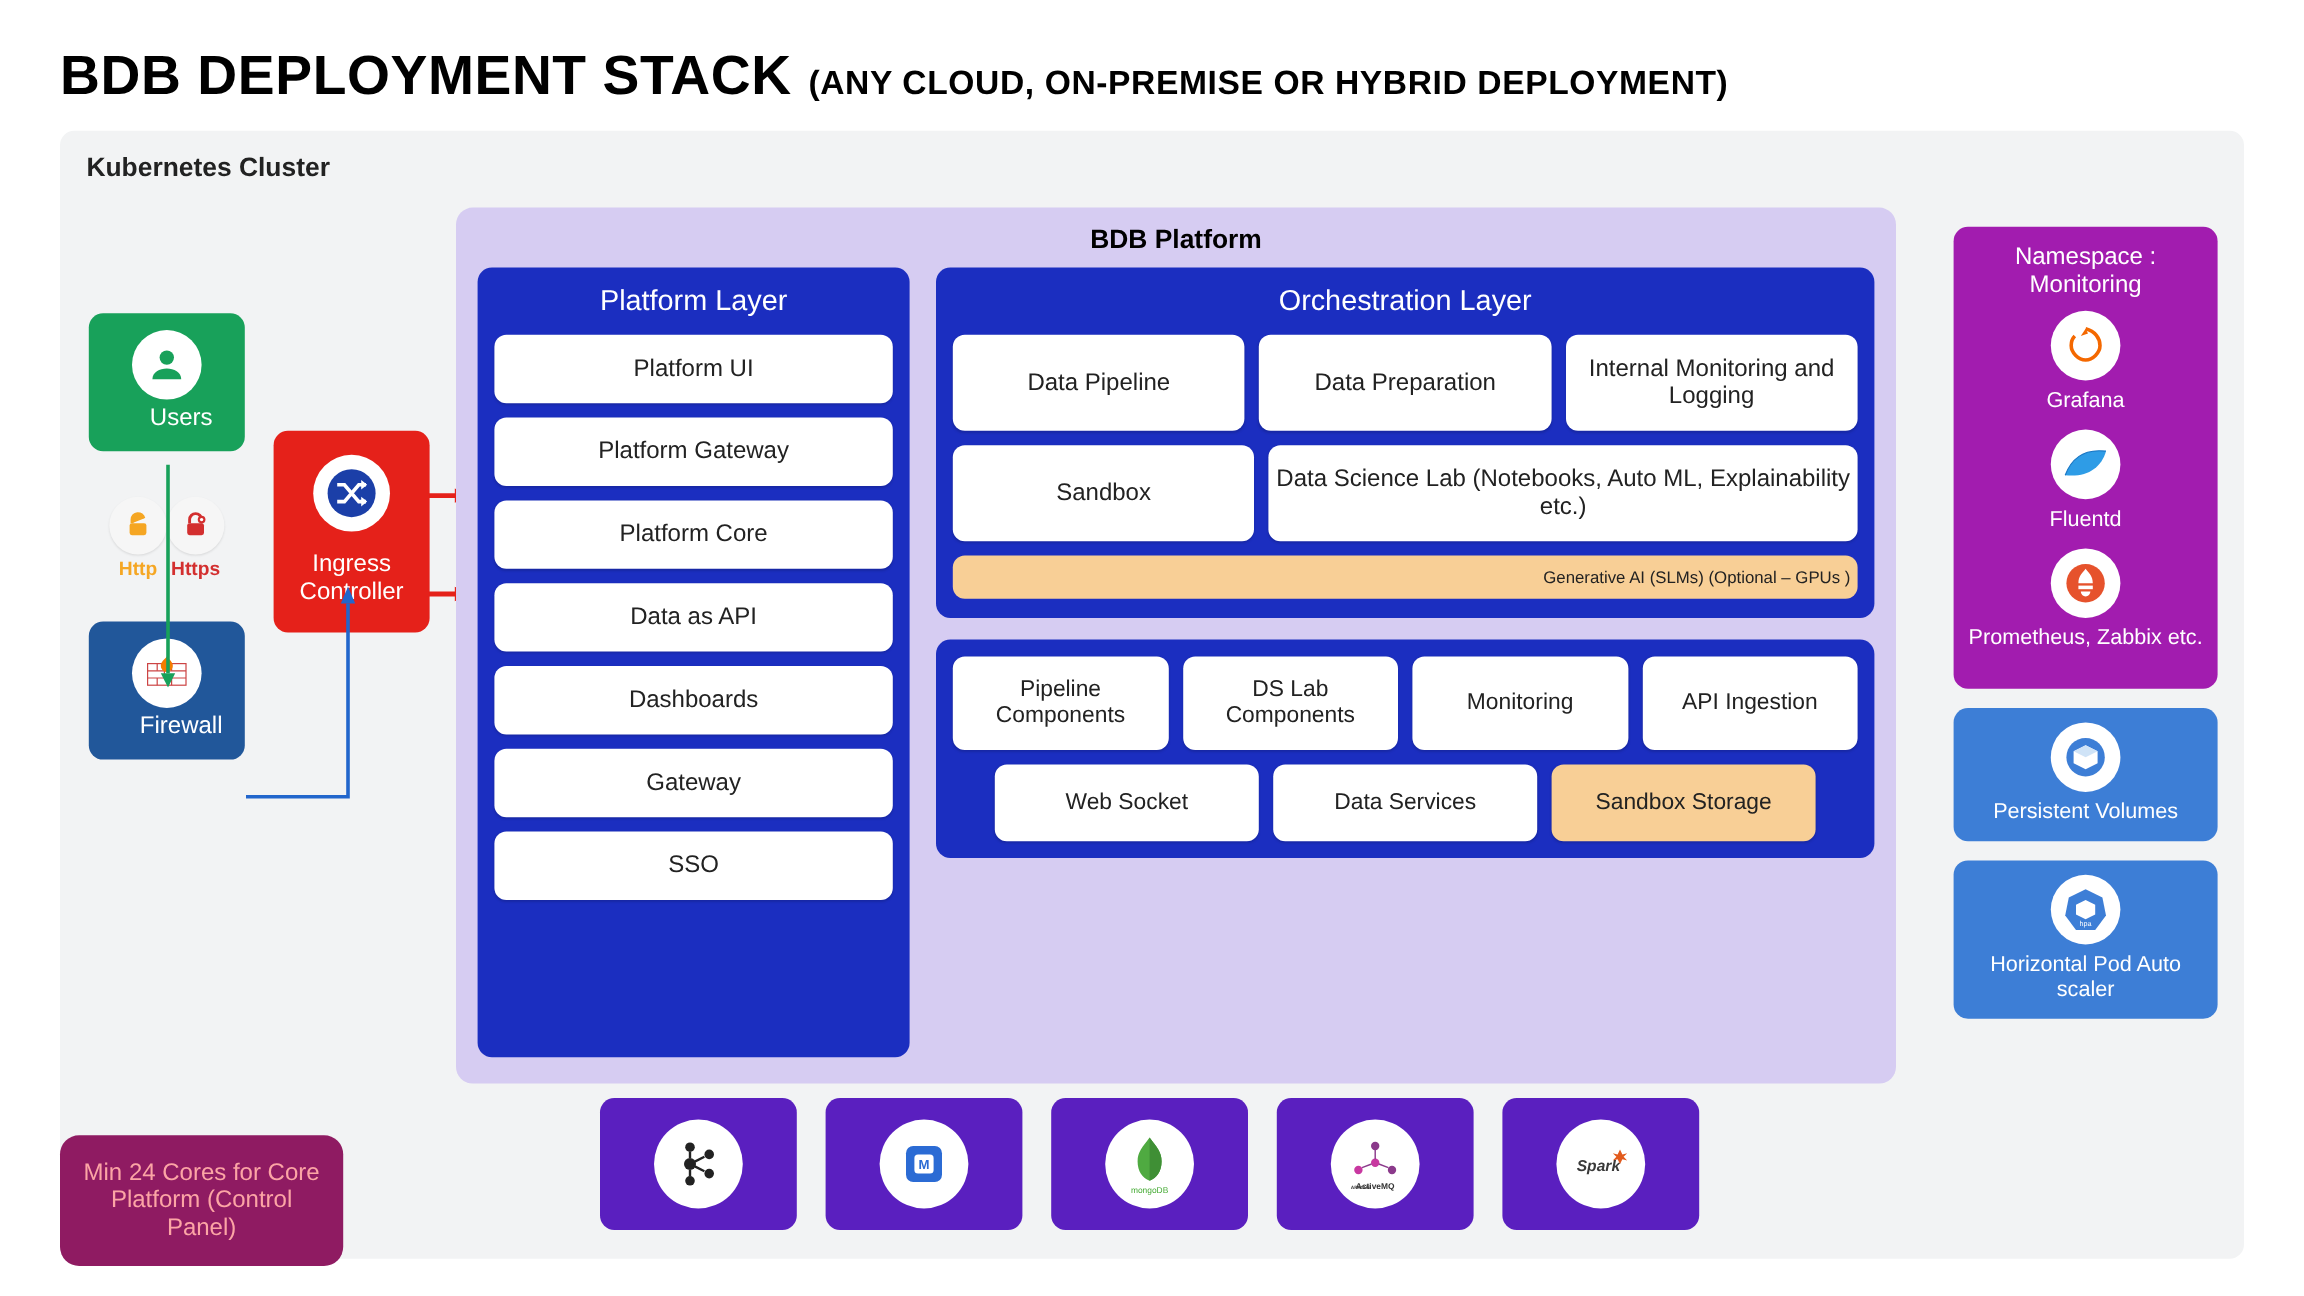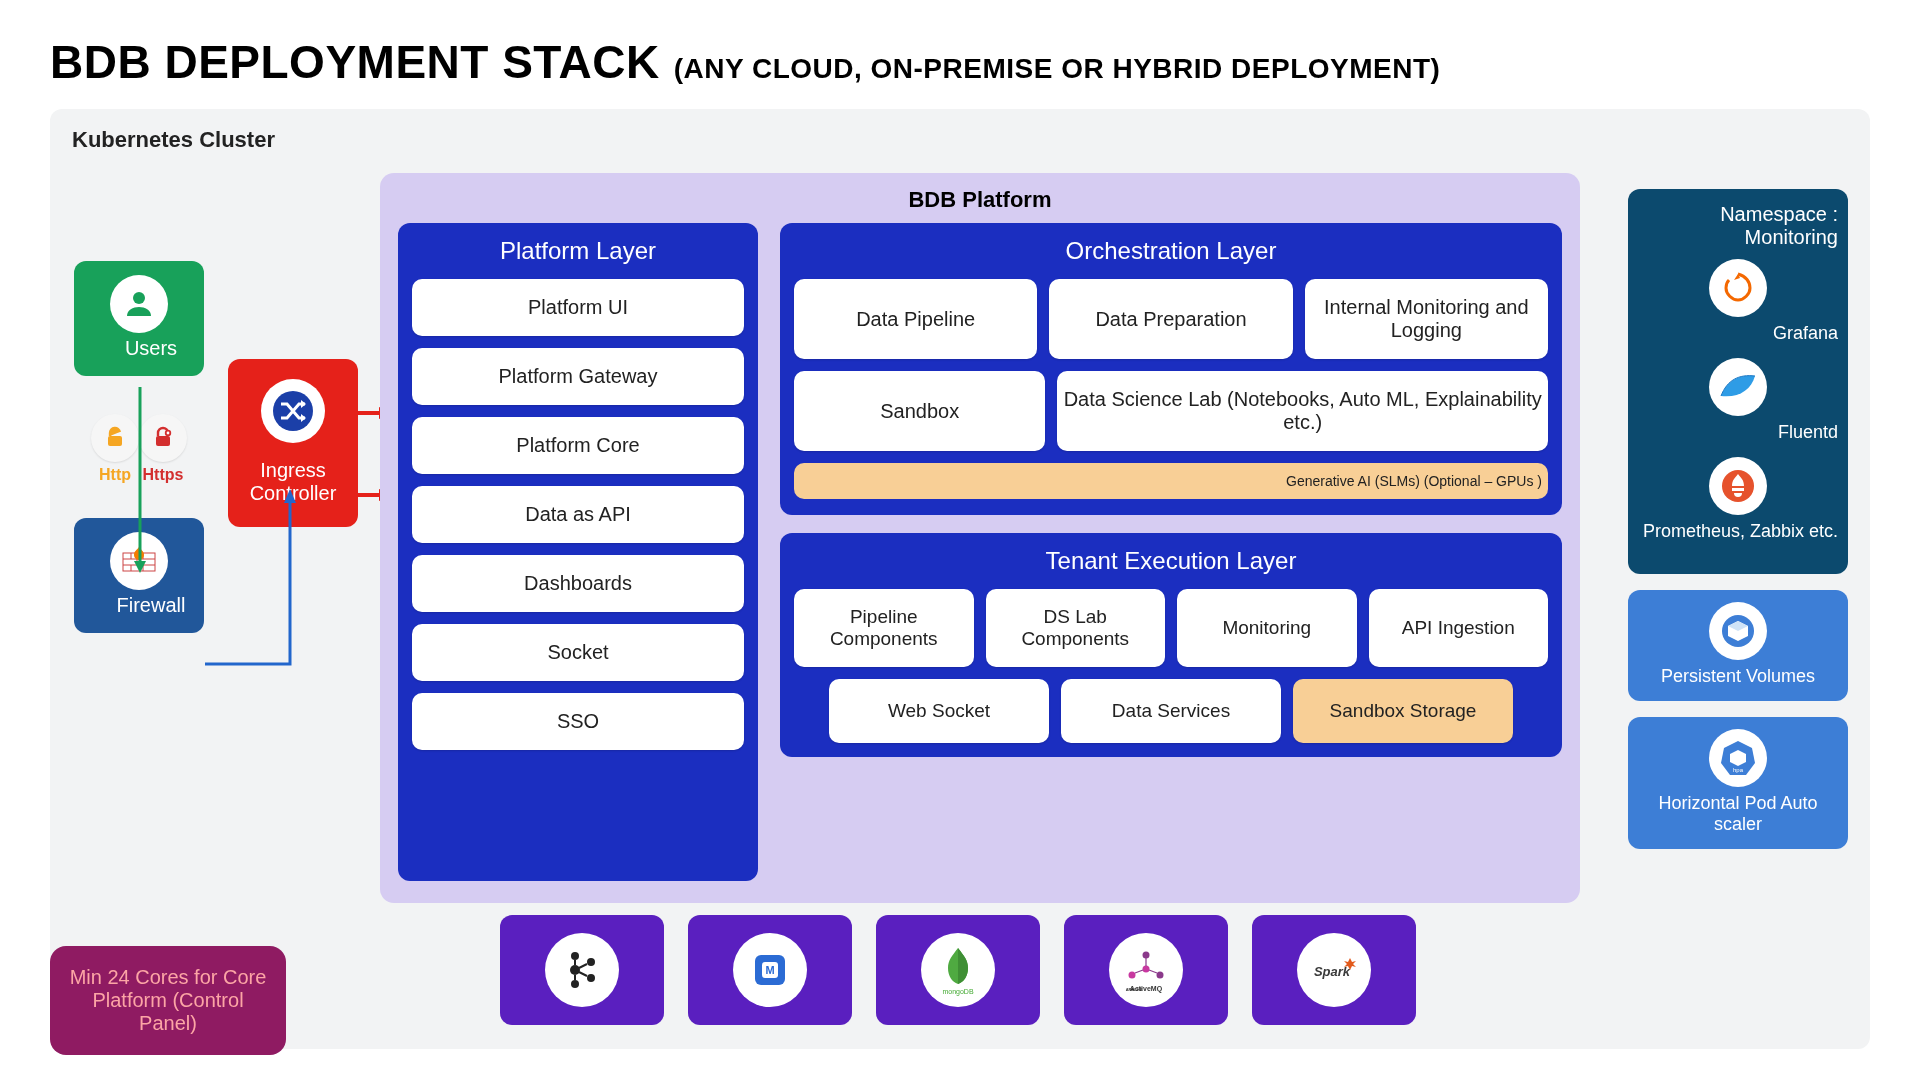--- a/index.html
+++ b/index.html
@@ -115,7 +115,7 @@
 
   
   .right-panel { position: absolute; right: 22px; top: 80px; width: 220px; display: flex; flex-direction: column; gap: 16px; }
-  .mon-box { background: #0c4a6e; color: #fff; border-radius: 12px; padding: 14px 10px 18px 10px; text-align: right; }
+  .mon-box { background: #a21caf; color: #fff; border-radius: 12px; padding: 14px 10px 18px 10px; text-align: center; }
   .mon-title { font-size: 20px; font-weight: 500; margin-bottom: 10px; }
   .mon-item { margin: 8px 0 14px 0; font-size: 18px; }
   .mon-icon {

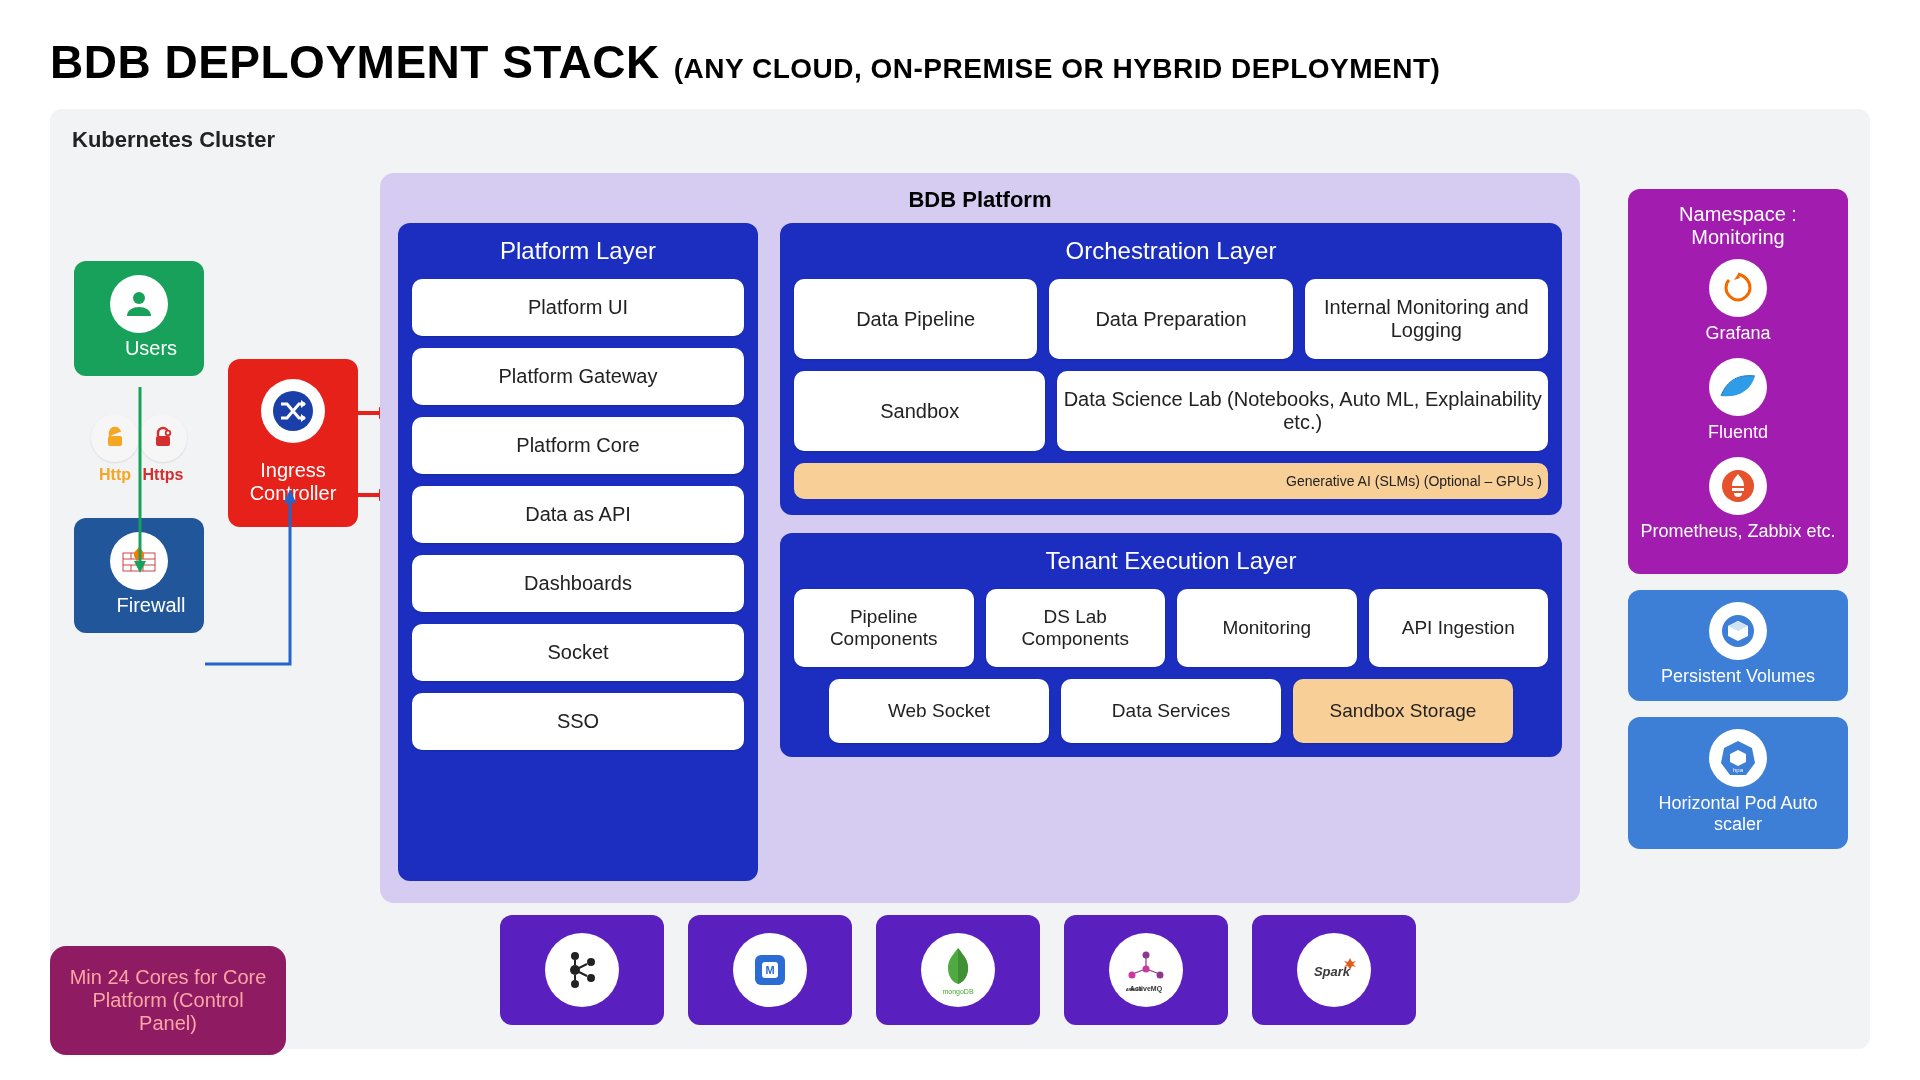--- a/index.html
+++ b/index.html
@@ -263,7 +263,6 @@
         </div>
 
         <div class="layer-box tenant-layer">
-          <div class="layer-title">Tenant Execution Layer</div>
           <div class="tenant-grid">
             <div class="tenant-row">
               <div class="white-tile">Pipeline Components</div>

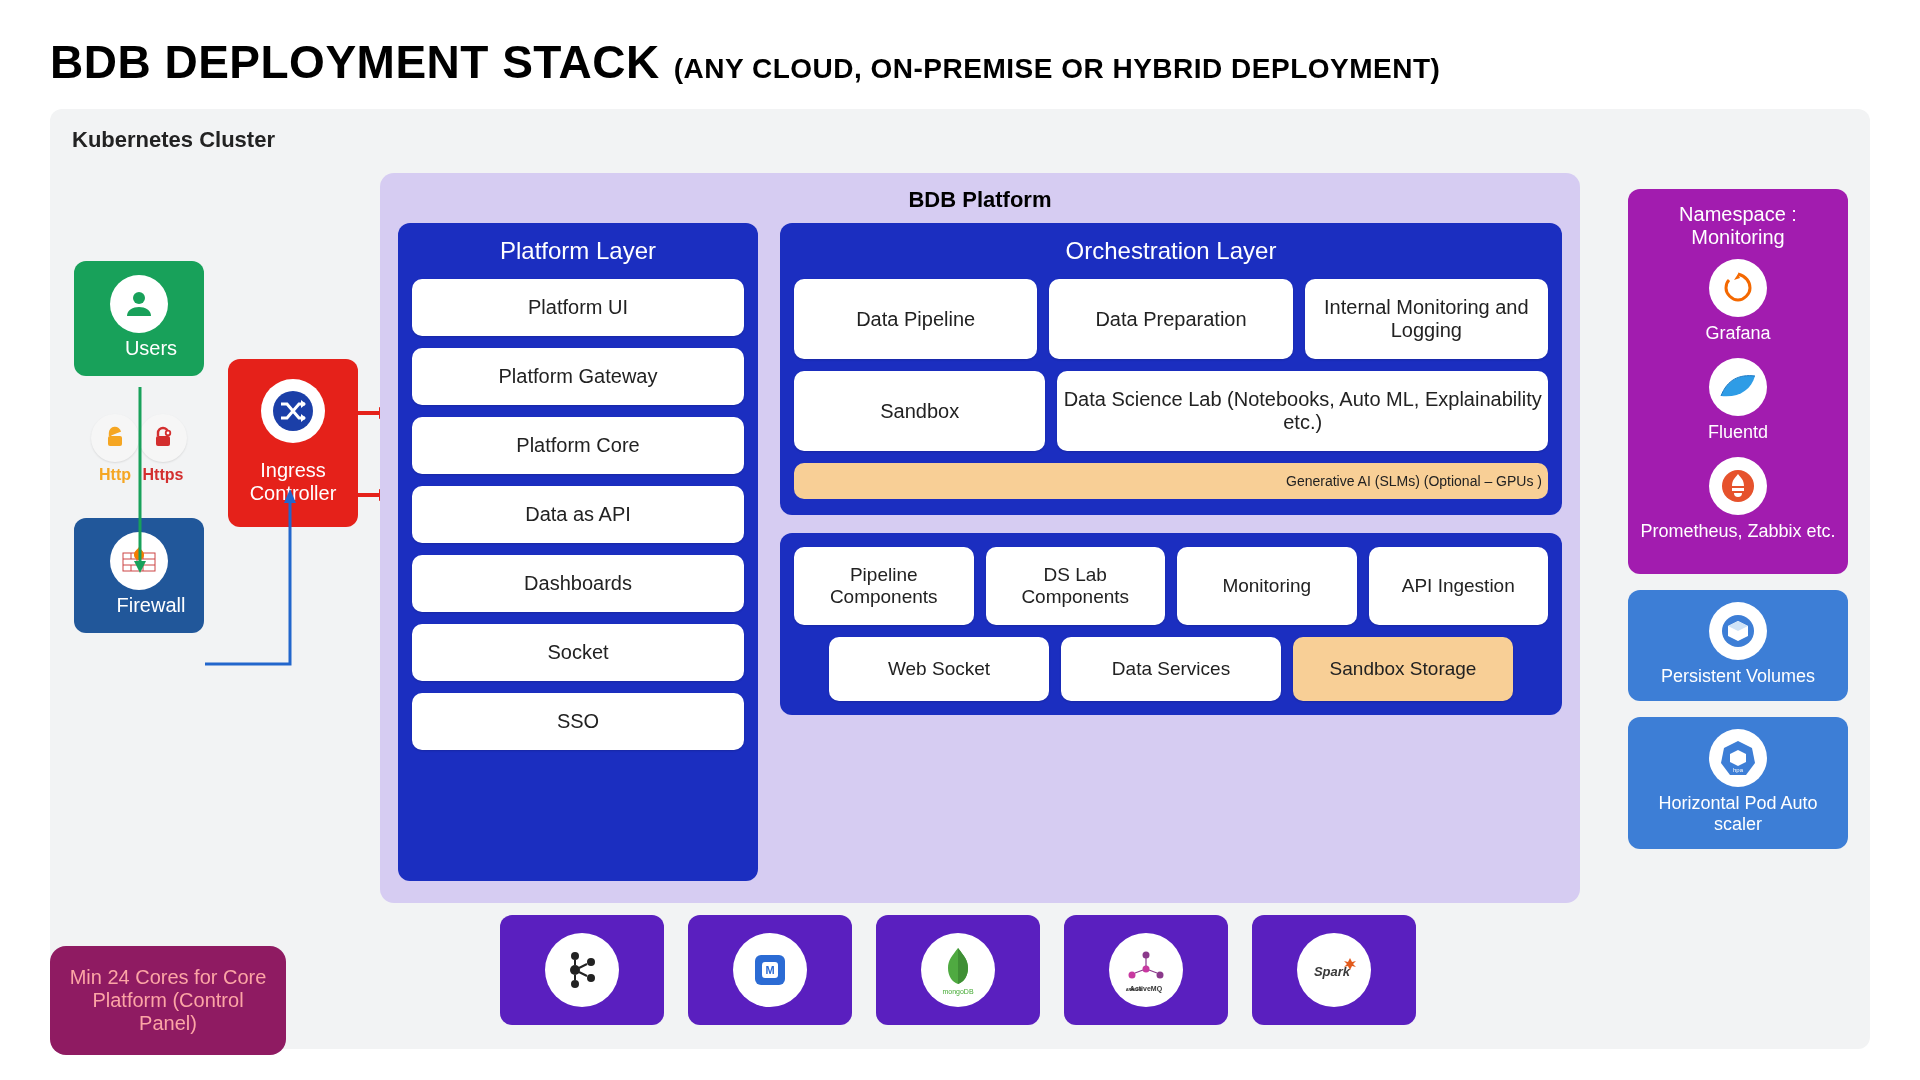--- a/index.html
+++ b/index.html
@@ -241,7 +241,7 @@
         <div class="white-tile">Platform Core</div>
         <div class="white-tile">Data as API</div>
         <div class="white-tile">Dashboards</div>
-        <div class="white-tile">Socket</div>
+        <div class="white-tile">Gateway</div>
         <div class="white-tile">SSO</div>
       </div>
 

